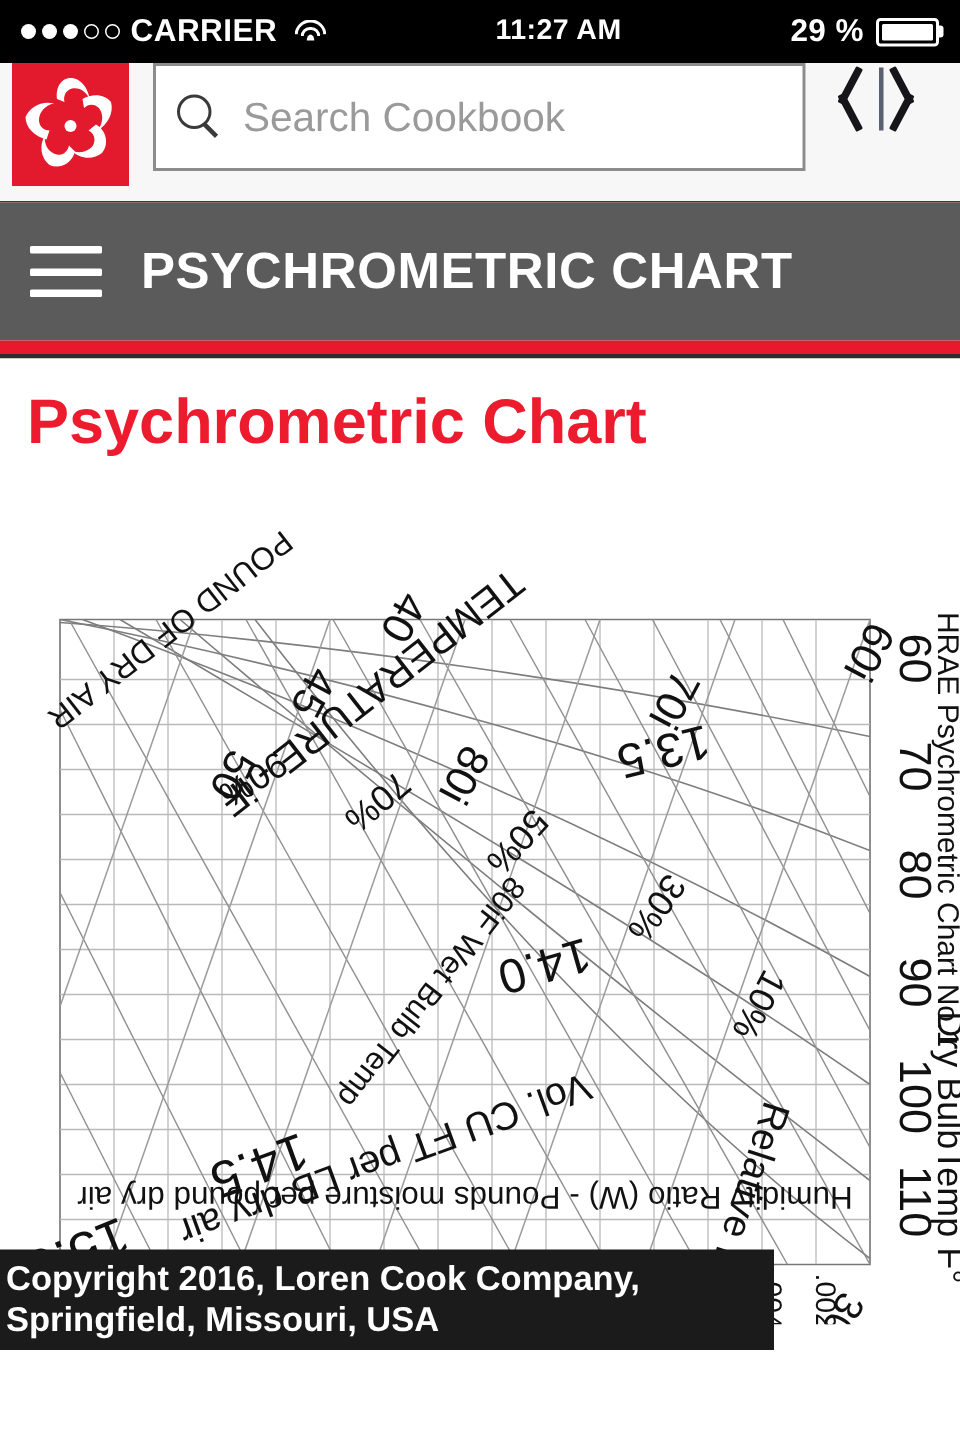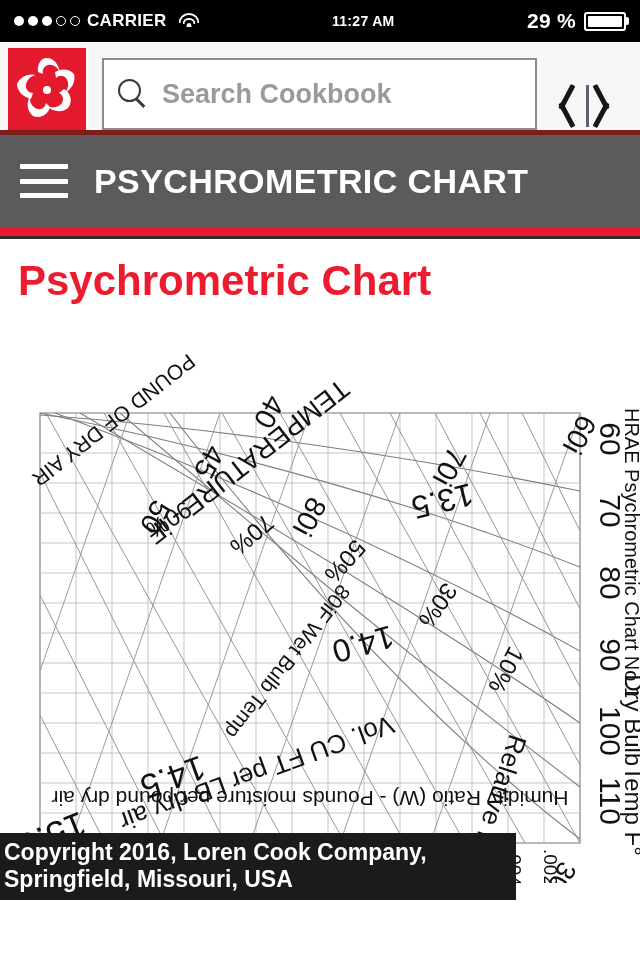--- a/index.html
+++ b/index.html
@@ -20,7 +20,7 @@
   .dots { display: flex; align-items: center; gap: 4px; }
   .dot { width: 10px; height: 10px; border-radius: 50%; background: #fff; }
   .dot.hollow { background: transparent; border: 1.5px solid #fff; }
-  .carrier-txt { font-size: 17px; font-weight: bold; }
+  .carrier-txt { font-size: 21px; font-weight: bold; }
   .wifi { width: 22px; height: 16px; position: relative; margin-left: 4px; }
   .wifi i { position: absolute; left: 50%; transform: translateX(-50%);
             border: 2.3px solid #fff; border-bottom: none;

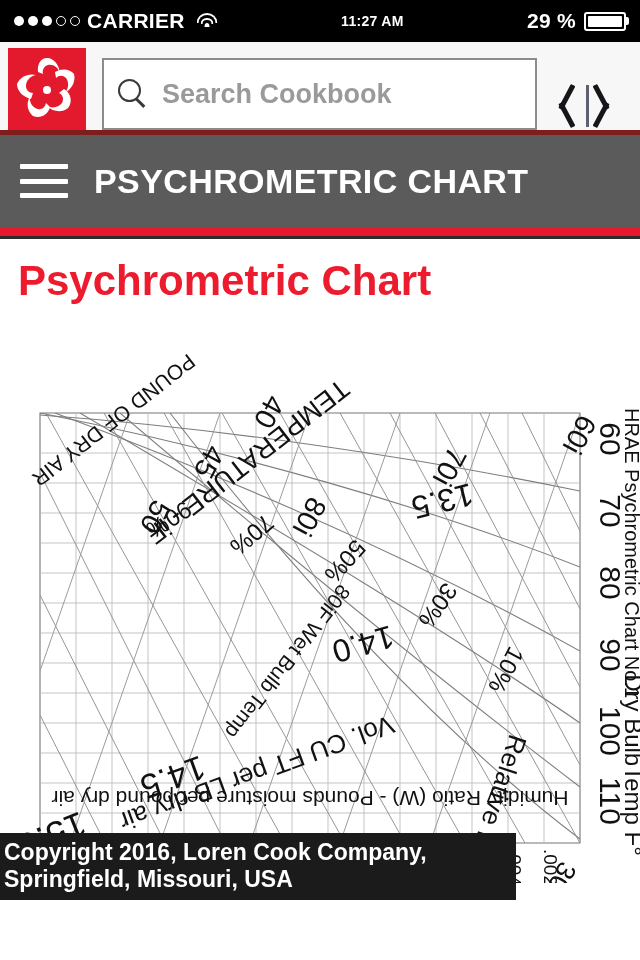--- a/index.html
+++ b/index.html
@@ -28,7 +28,7 @@
   .wifi i:nth-child(1) { width: 21px; height: 10px; top: 0; }
   .wifi i:nth-child(2) { width: 13px; height: 6.5px; top: 4.5px; }
   .wifi i:nth-child(3) { width: 5px; height: 4px; top: 9.5px; background: #fff; border: none; border-radius: 50% 50% 0 0/100% 100% 0 0;}
-  .sb-center { flex: 1; text-align: center; font-size: 14px; font-weight: bold; }
+  .sb-center { flex: 1; text-align: center; font-size: 19px; font-weight: bold; }
   .sb-right { display: flex; align-items: center; gap: 8px; flex: 0 0 auto; }
   .battery { width: 42px; height: 19px; border: 2px solid #fff; border-radius: 3px;
              position: relative; display: flex; align-items: center; padding: 2px; }

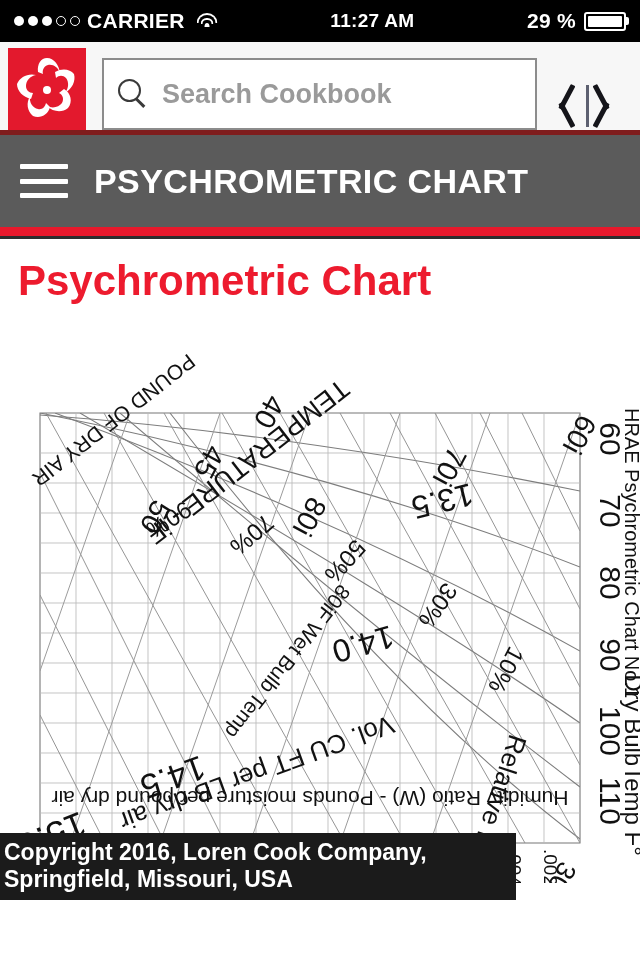--- a/index.html
+++ b/index.html
@@ -39,8 +39,8 @@
 
   
   .brandbar {
-    height: 93px; background: #f7f7f7; display: flex; align-items: flex-end;
-    padding: 0 6px; border-bottom: 5px solid #7f1d1d; font-weight: bold;
+    height: 93px; background: #f7f7f7; display: flex; align-items: flex-start;
+    padding: 0 6px; border-bottom: 1px solid #7f1d1d;
   }
   .logo { width: 78px; height: 82px; background: #e3192d; flex: 0 0 auto;
           position: relative; margin-left: 2px; }

